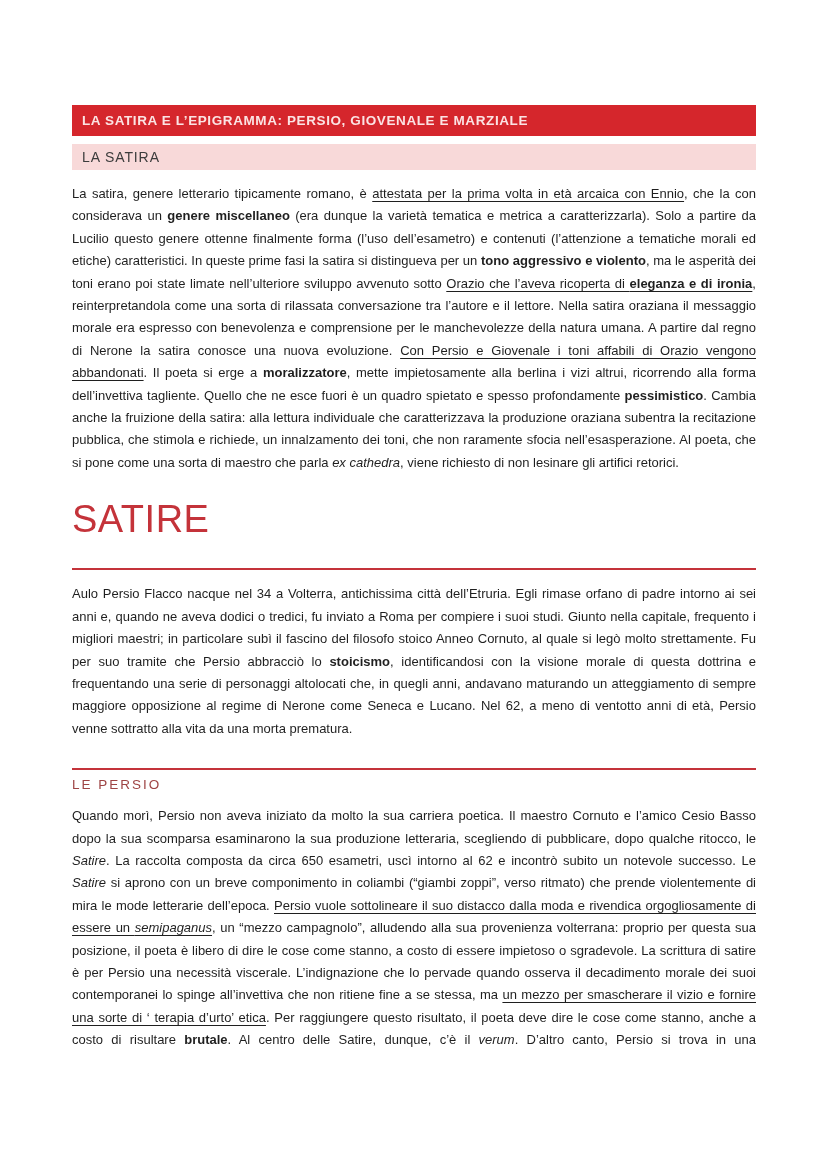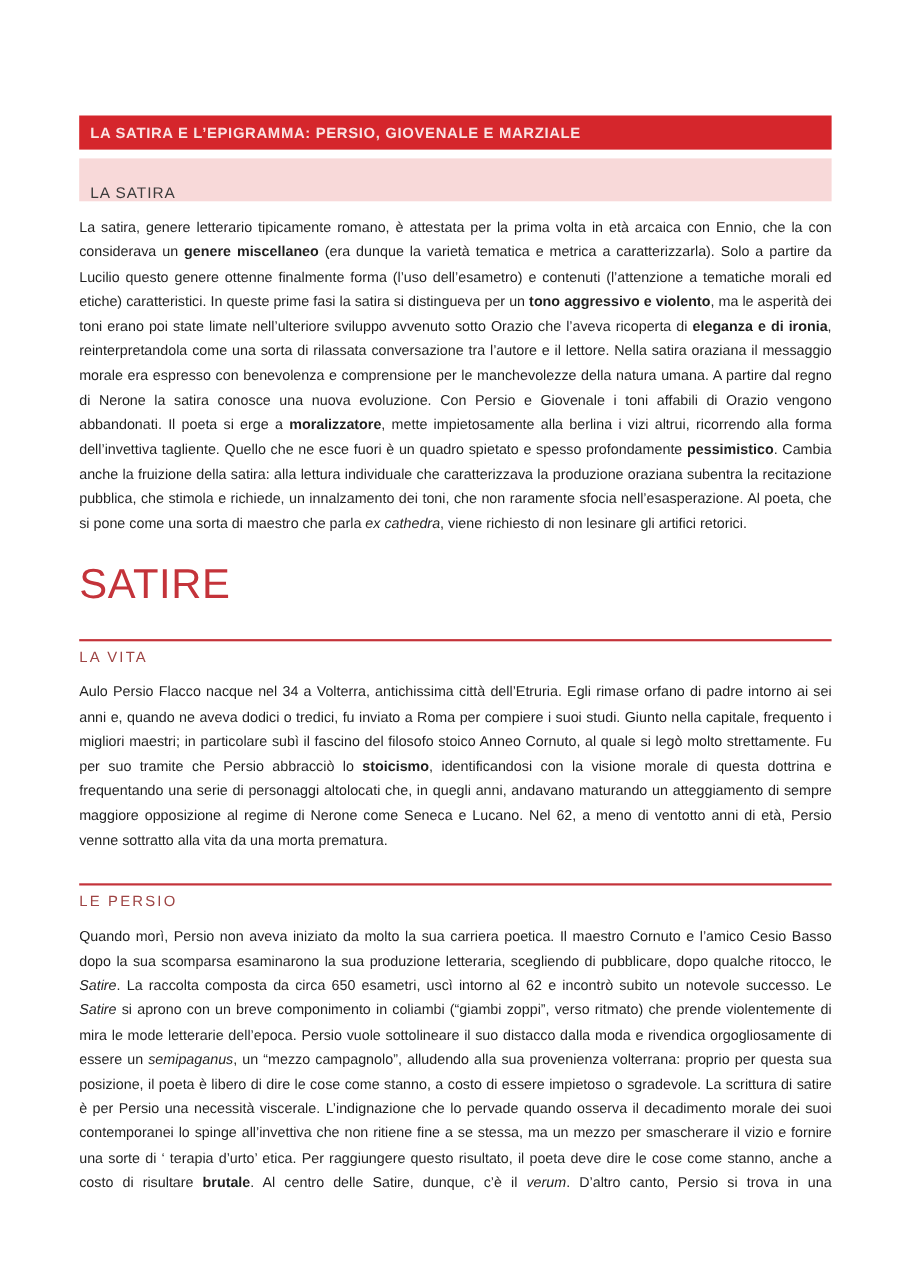--- a/index.html
+++ b/index.html
@@ -35,10 +35,10 @@
   }
   .sub-banner {
     background: var(--banner-pink, #f8d9d9);
-    height: 39px;
+    height: 26px;
     margin-top: 8px;
     display: flex;
-    align-items: flex-end;
+    align-items: center;
     padding: 0 10px;
     box-sizing: border-box;
   }

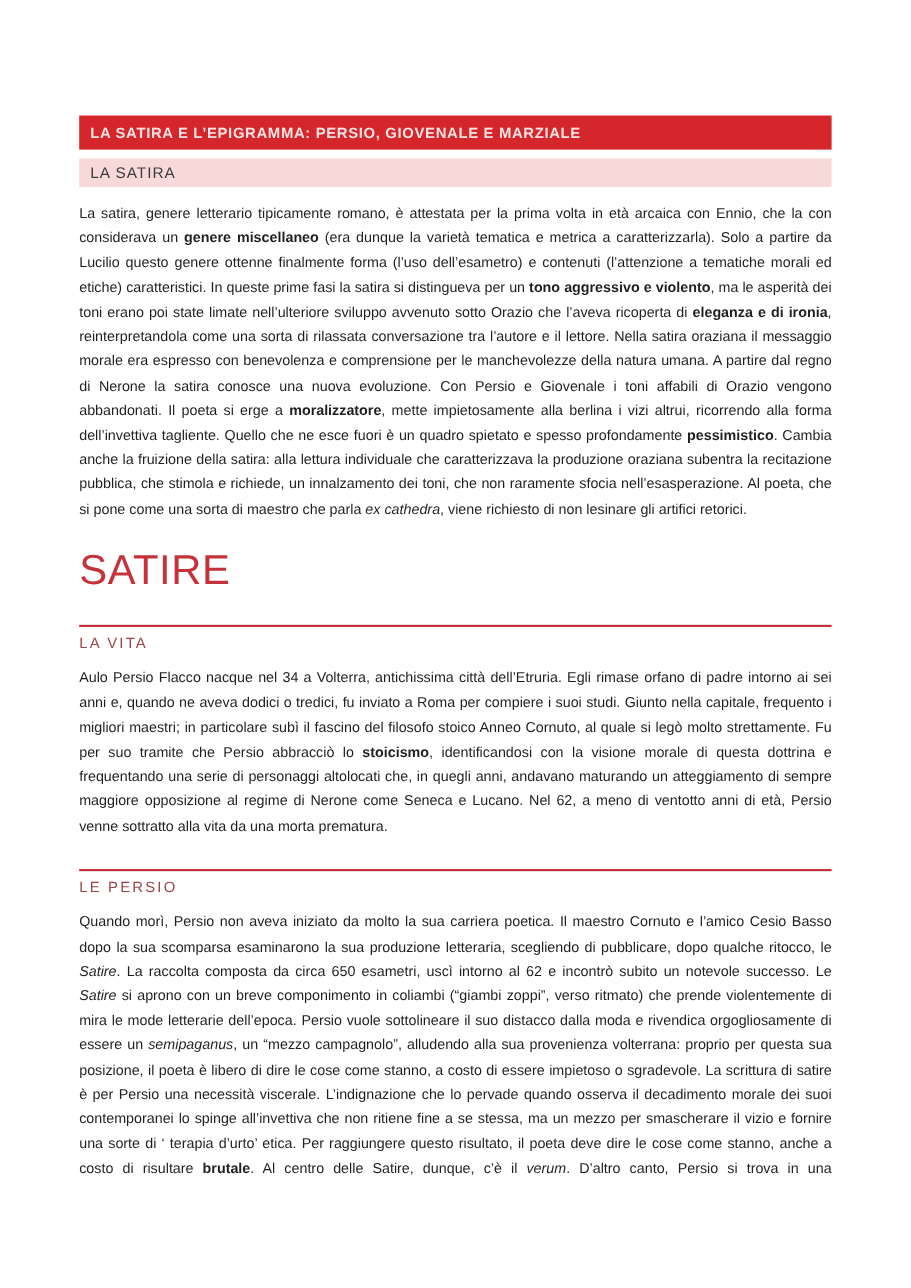--- a/index.html
+++ b/index.html
@@ -59,7 +59,7 @@
     text-align-last: justify;
   }
   .b { font-weight: bold; }
-  .u { text-underline-offset: 3px; }
+  .u { text-decoration: underline; text-underline-offset: 3px; }
   .i { font-style: italic; }
   h1.big-heading {
     margin: 24px 0 0 0;

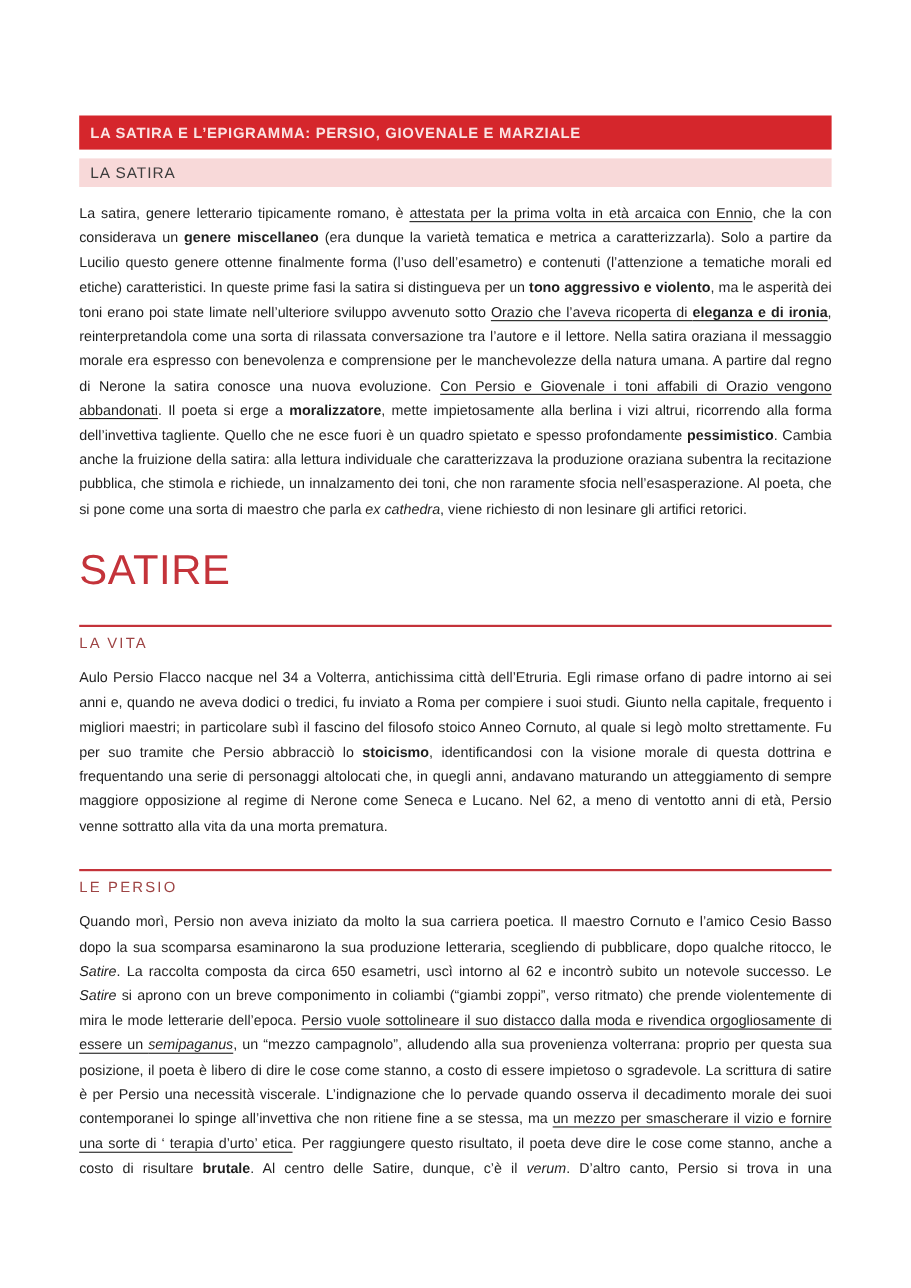--- a/index.html
+++ b/index.html
@@ -107,7 +107,6 @@
 
   <section class="section">
     <div class="rule"></div>
-    <h2 class="section-heading">LA VITA</h2>
     <p class="body-par"><span>Aulo Persio Flacco nacque nel 34 a Volterra, antichissima città dell’Etruria. Egli rimase orfano di padre intorno ai sei anni e, quando ne aveva dodici o tredici, fu inviato a Roma per compiere i suoi studi. Giunto nella capitale, frequento i migliori maestri; in particolare subì il fascino del filosofo stoico Anneo Cornuto, al quale si legò molto strettamente. Fu per suo tramite che Persio abbracciò lo </span><span class="b">stoicismo</span><span>, identificandosi con la visione morale di questa dottrina e frequentando una serie di personaggi altolocati che, in quegli anni, andavano maturando un atteggiamento di sempre maggiore opposizione al regime di Nerone come Seneca e Lucano. Nel 62, a meno di ventotto anni di età, Persio venne sottratto alla vita da una morta prematura.</span></p>
   </section>
 

